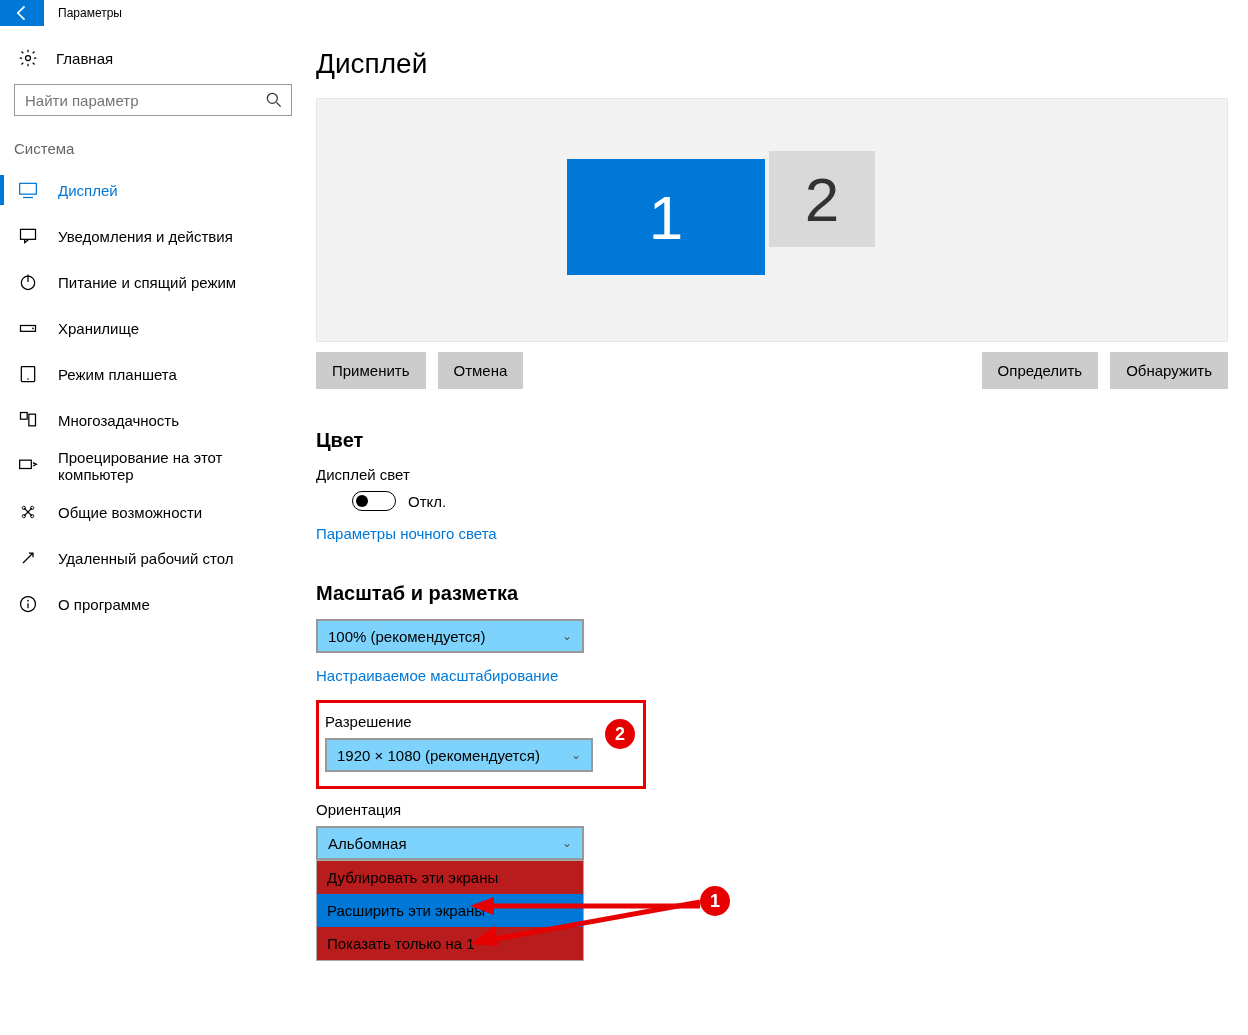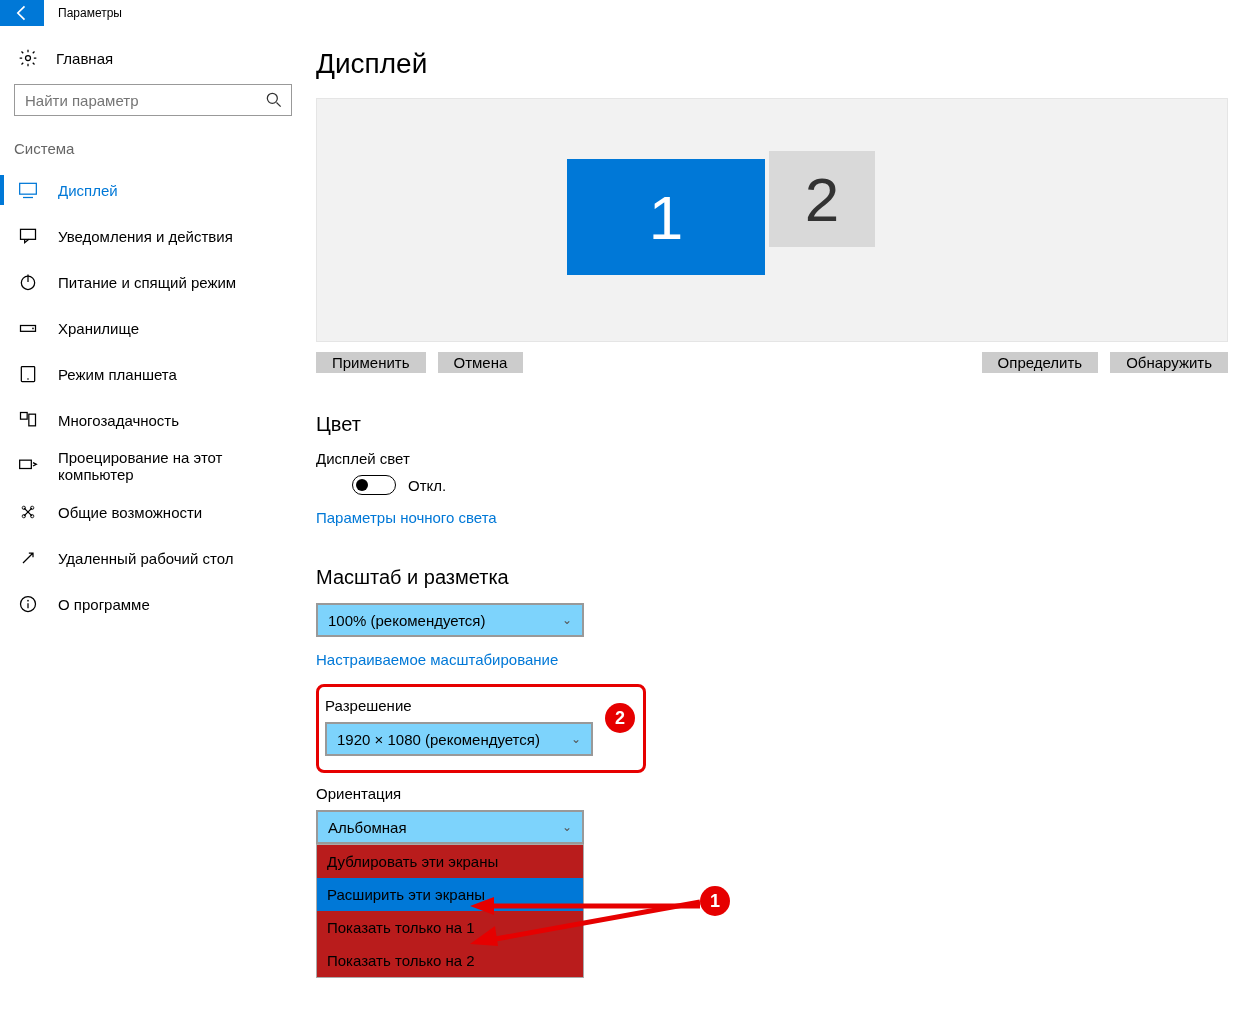--- a/index.html
+++ b/index.html
@@ -36,7 +36,7 @@
 
 .btn-row { display:flex; gap:12px; margin-top: 10px; }
 .btn-row .spacer { flex:1; }
-.wbtn { background:#ccc; border:none; padding: 2px 16px; font-size: 15px; color:#000; }
+.wbtn { background:#ccc; border:none; padding: 10px 16px; font-size: 15px; color:#000; }
 
 .section-title { font-size: 20px; font-weight:400; margin: 40px 0 14px 0; }
 .field-label { font-size: 15px; margin-bottom: 8px; }

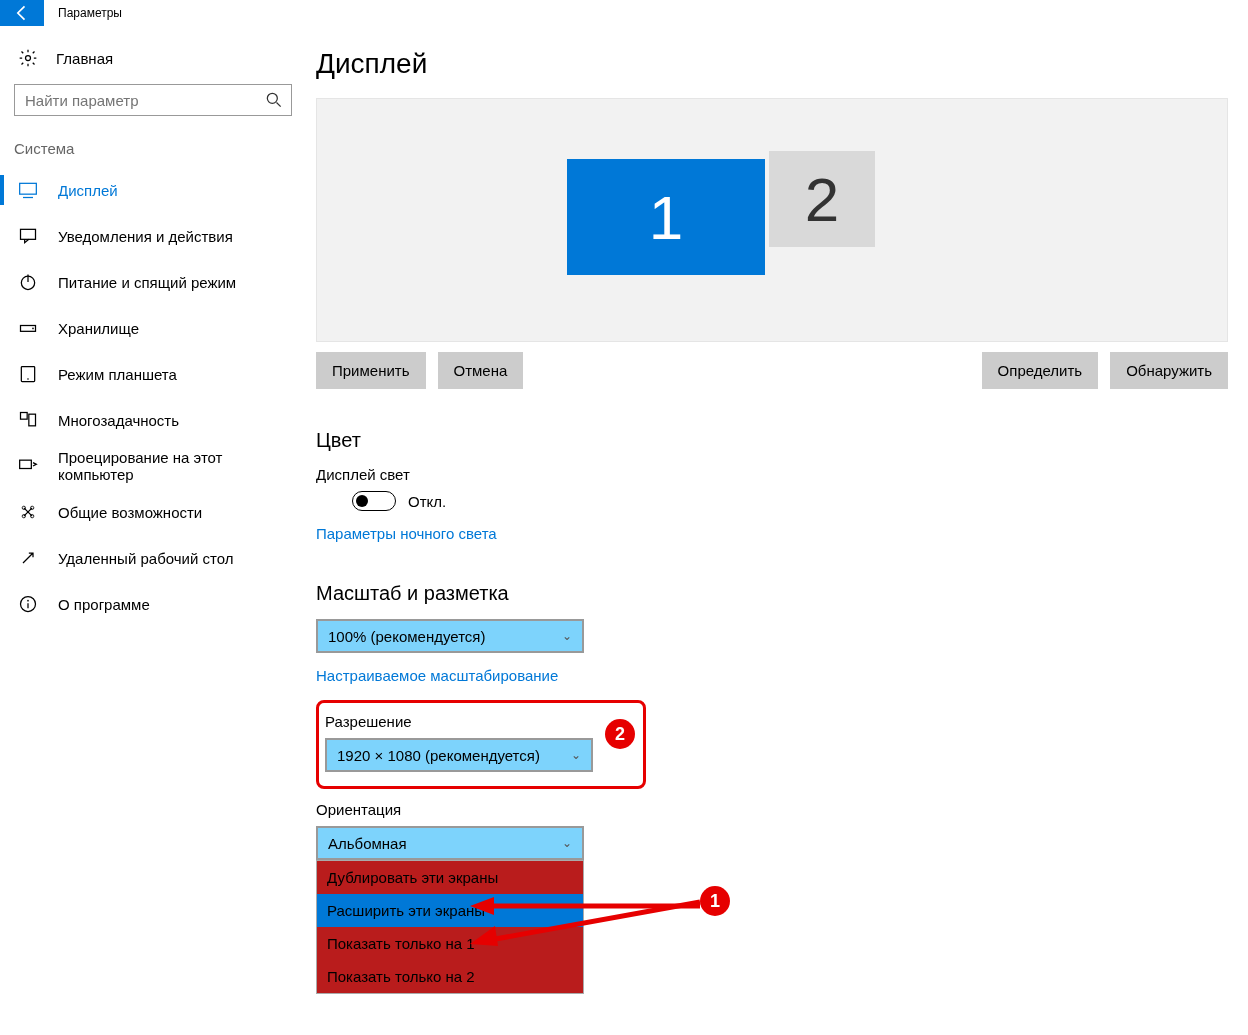--- a/index.html
+++ b/index.html
@@ -38,7 +38,7 @@
 .btn-row .spacer { flex:1; }
 .wbtn { background:#ccc; border:none; padding: 10px 16px; font-size: 15px; color:#000; }
 
-.section-title { font-size: 20px; font-weight:400; margin: 40px 0 14px 0; }
+.section-title { font-size: 20px; font-weight:700; margin: 40px 0 14px 0; }
 .field-label { font-size: 15px; margin-bottom: 8px; }
 
 .toggle-row { display:flex; align-items:center; margin: 6px 0 14px 0; padding-left: 36px; }

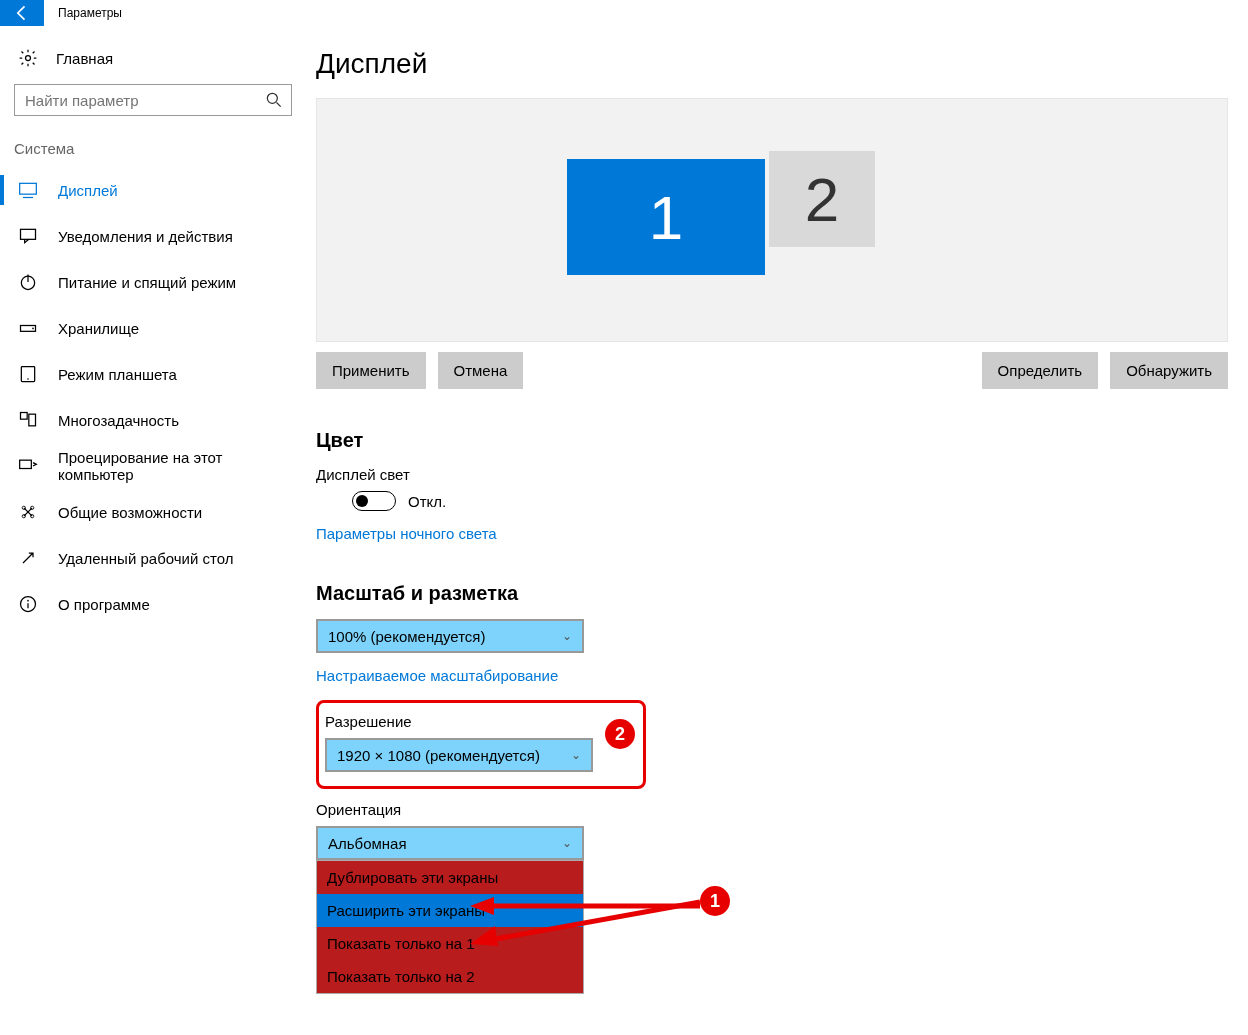--- a/index.html
+++ b/index.html
@@ -49,7 +49,7 @@
 .dropdown { width: 268px; height: 34px; border: 2px solid #999; display:flex; align-items:center; padding:0 10px; justify-content:space-between; background:#7dd3fc; }
 .dropdown .chev { font-size:12px; color:#555; }
 
-.highlight-box { border: 3px solid #e60000; border-radius: 8px; padding: 10px 14px 14px 6px; width: 330px; margin-top: 16px; position:relative; }
+.highlight-box { border: 3px solid #e60000; border-radius: 0; padding: 10px 14px 14px 6px; width: 330px; margin-top: 16px; position:relative; }
 .highlight-box .dropdown { margin-top: 6px; }
 
 .popup { width: 268px; border: 1px solid #aaa; background:#b91c1c; margin-top: 0px; }

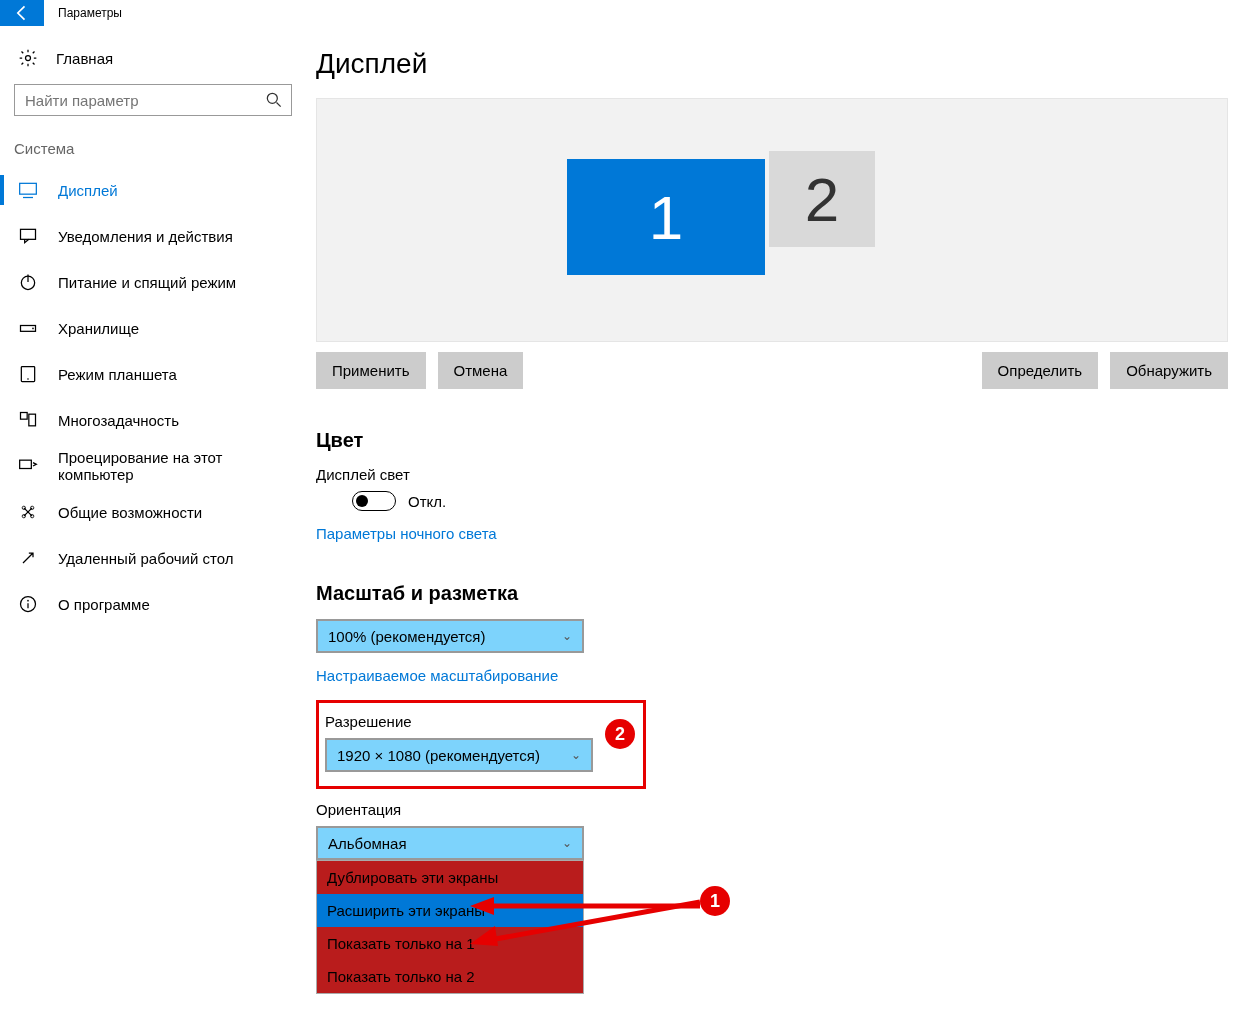--- a/index.html
+++ b/index.html
@@ -253,7 +253,6 @@
       <div class="popup-item">Дублировать эти экраны</div>
       <div class="popup-item selected">Расширить эти экраны</div>
       <div class="popup-item">Показать только на 1</div>
-      <div class="popup-item">Показать только на 2</div>
     </div>
 
     <div class="callout" style="left:400px; top:860px;">

